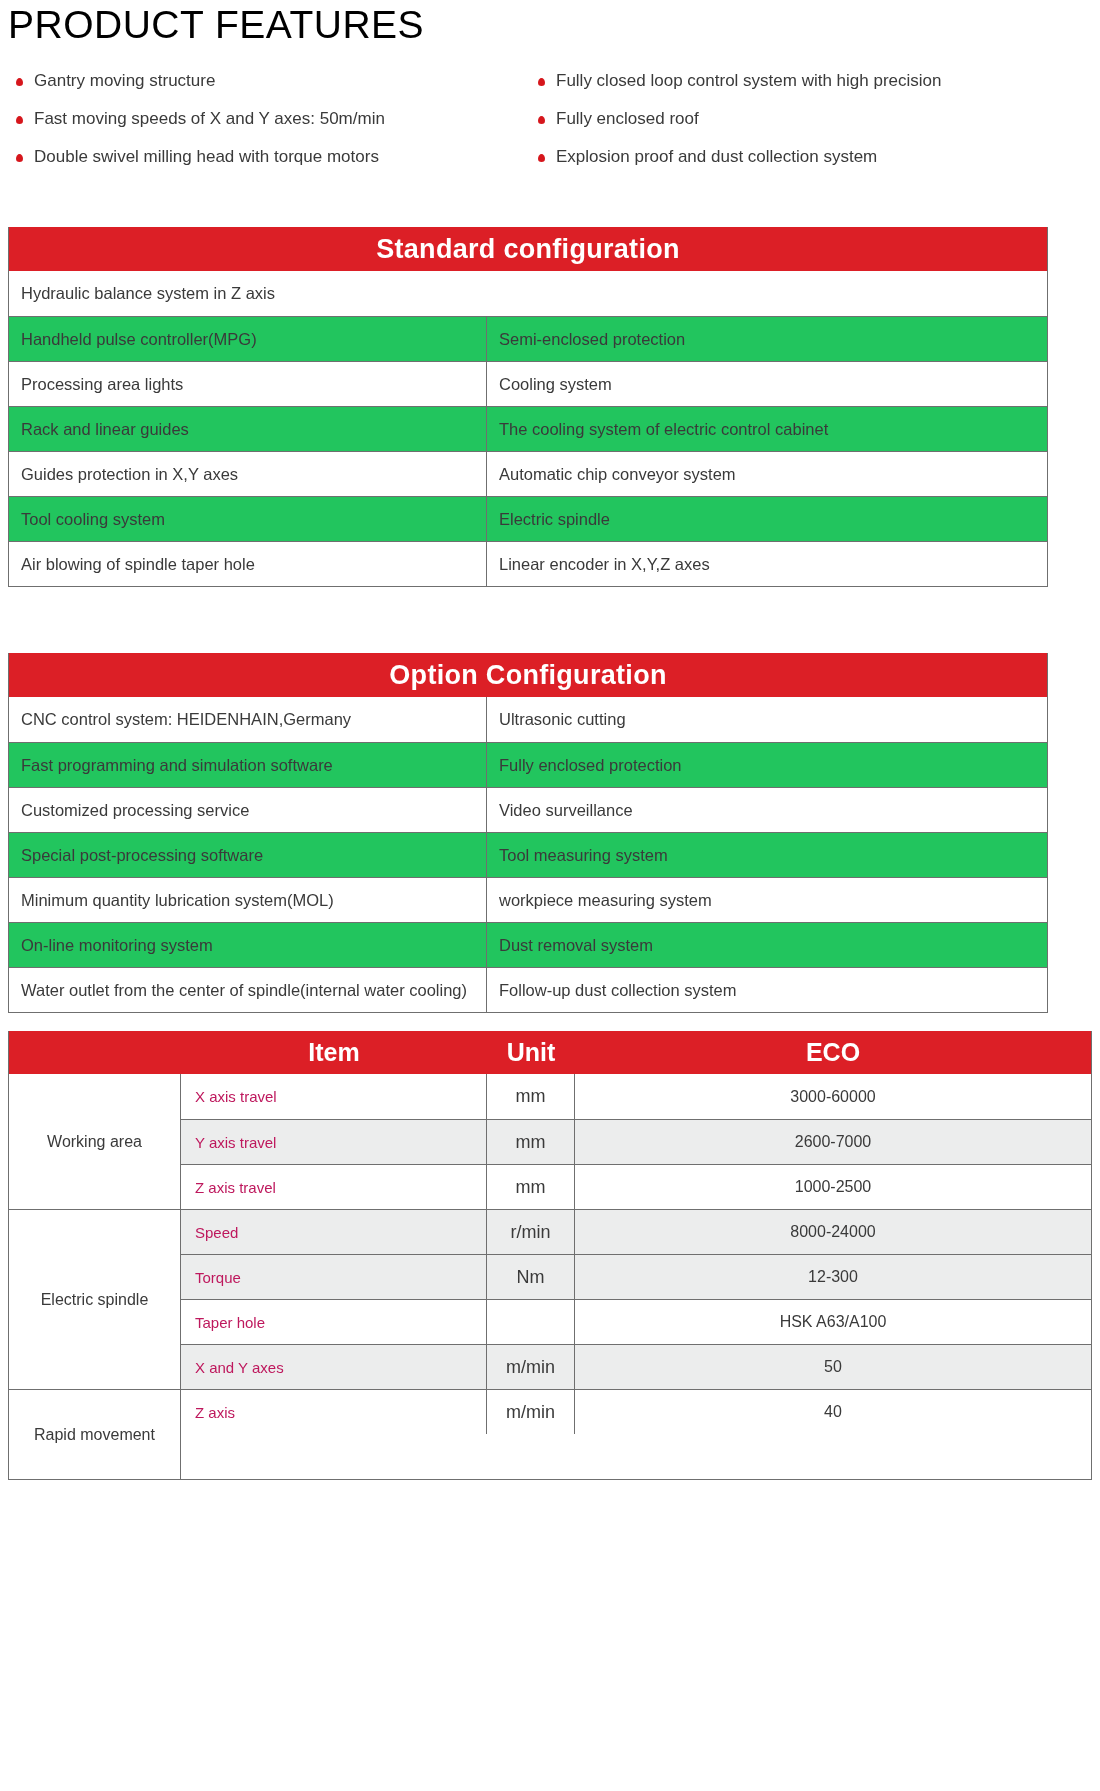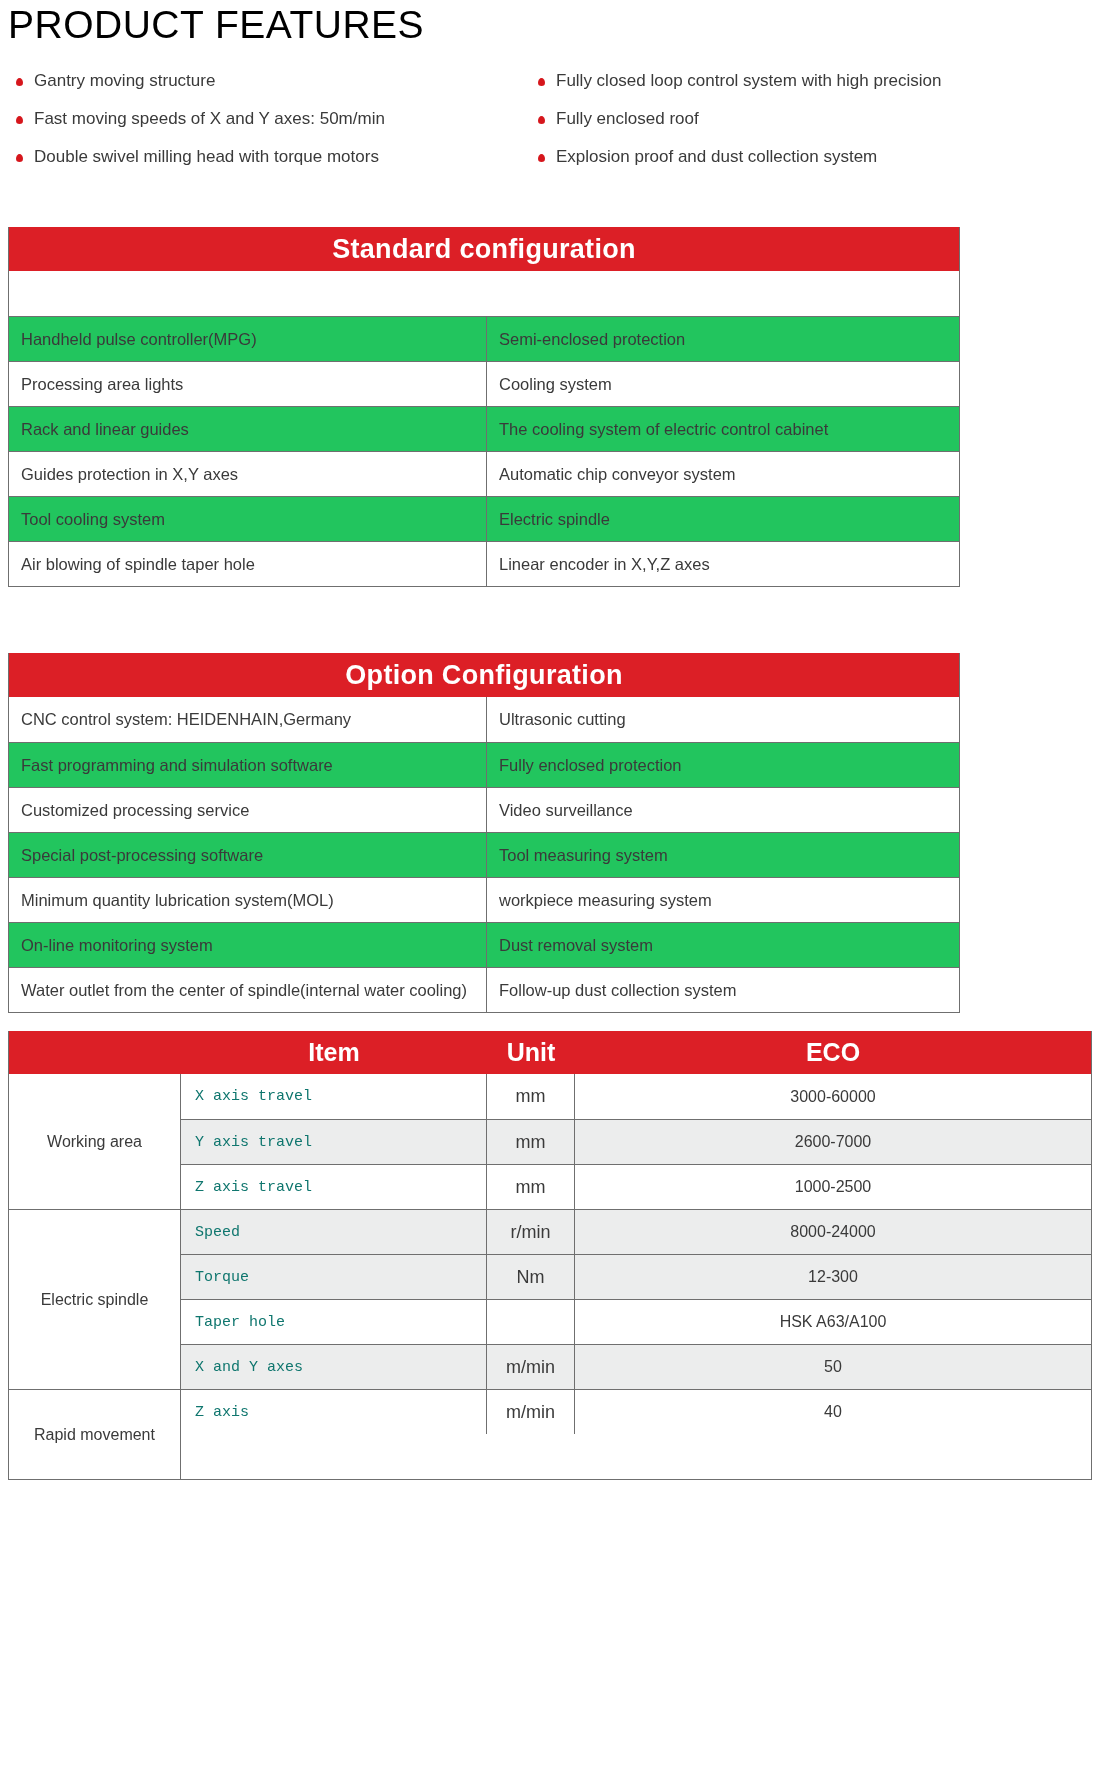--- a/index.html
+++ b/index.html
@@ -68,7 +68,7 @@
   .cfg-table {
     position: absolute;
     left: 8px;
-    width: 952px;
+    width: 1040px;
     border: 1px solid #6f6f6f;
     border-top: none;
   }

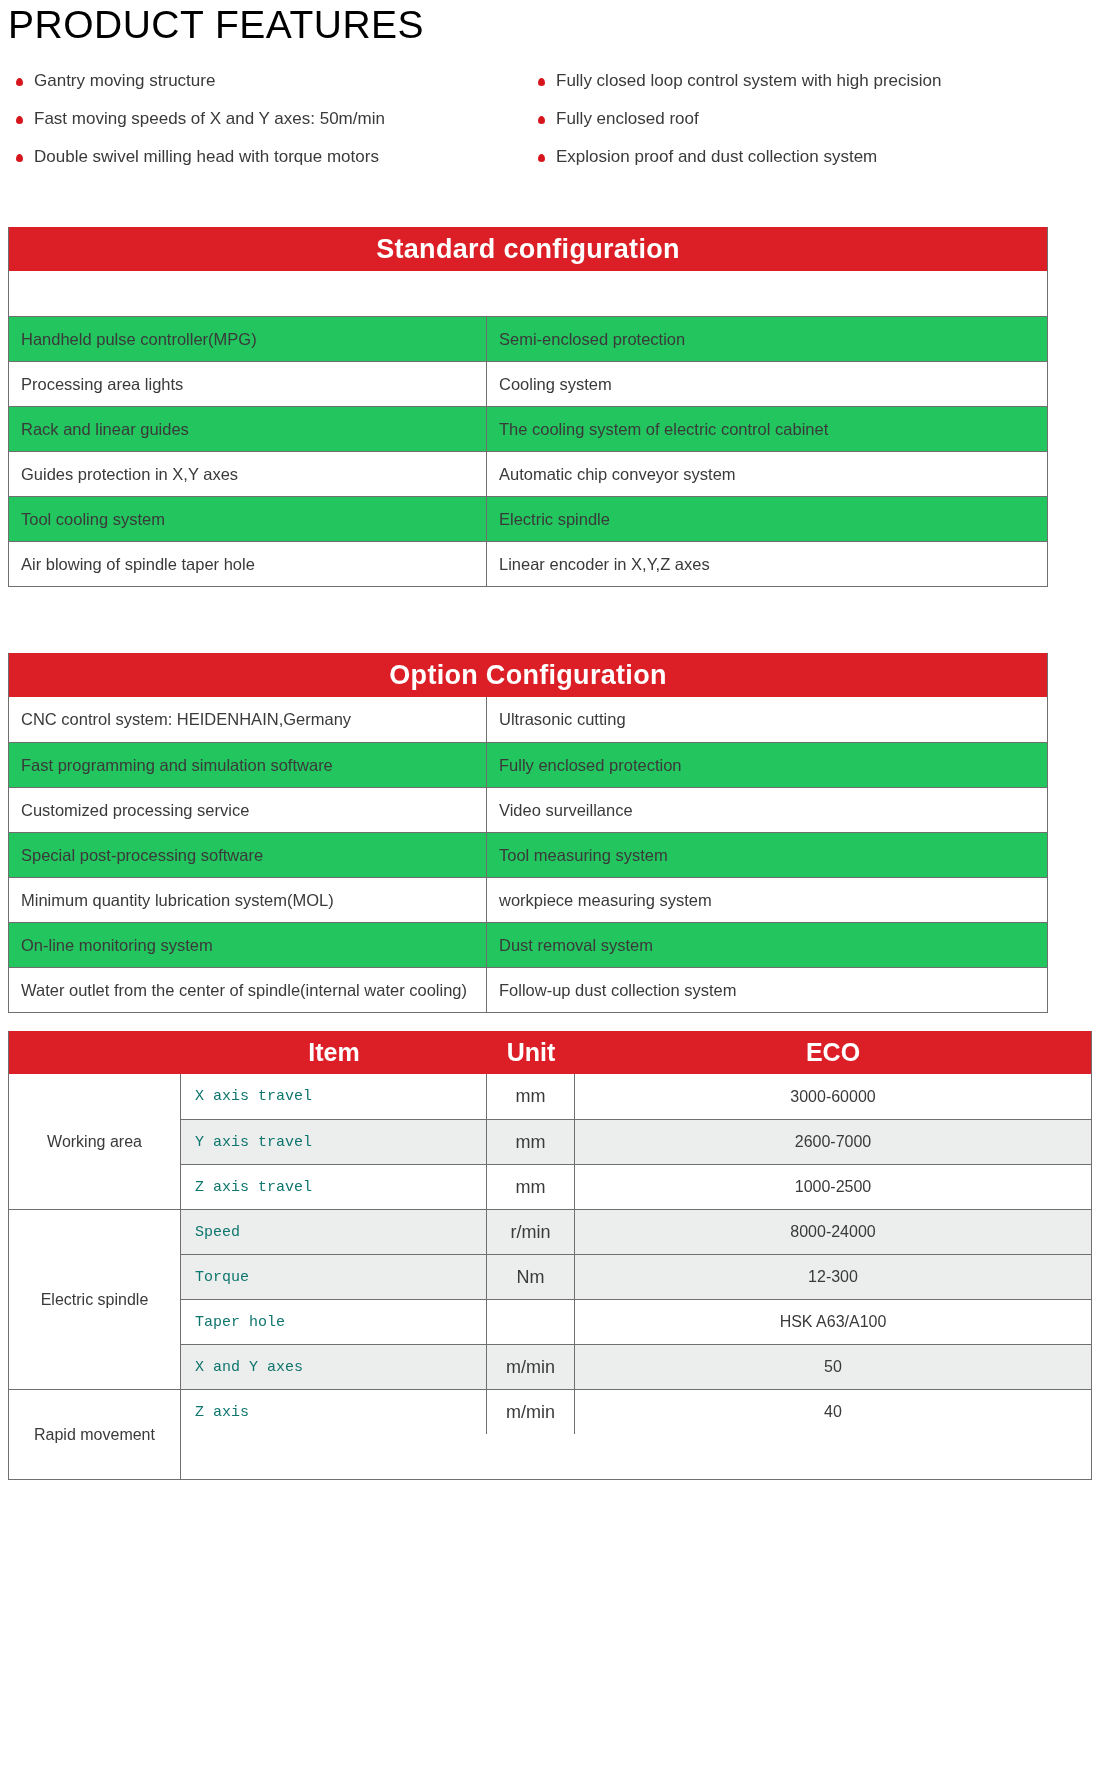--- a/index.html
+++ b/index.html
@@ -206,6 +206,7 @@
   <div class="cfg-head">Standard configuration</div>
   <div id="standard-body">
       <div class="cfg-row">
+        <div class="cfg-cell c2">Hydraulic balance system in Z axis</div>
       </div>
       <div class="cfg-row alt">
         <div class="cfg-cell c1">Handheld pulse controller(MPG)</div>

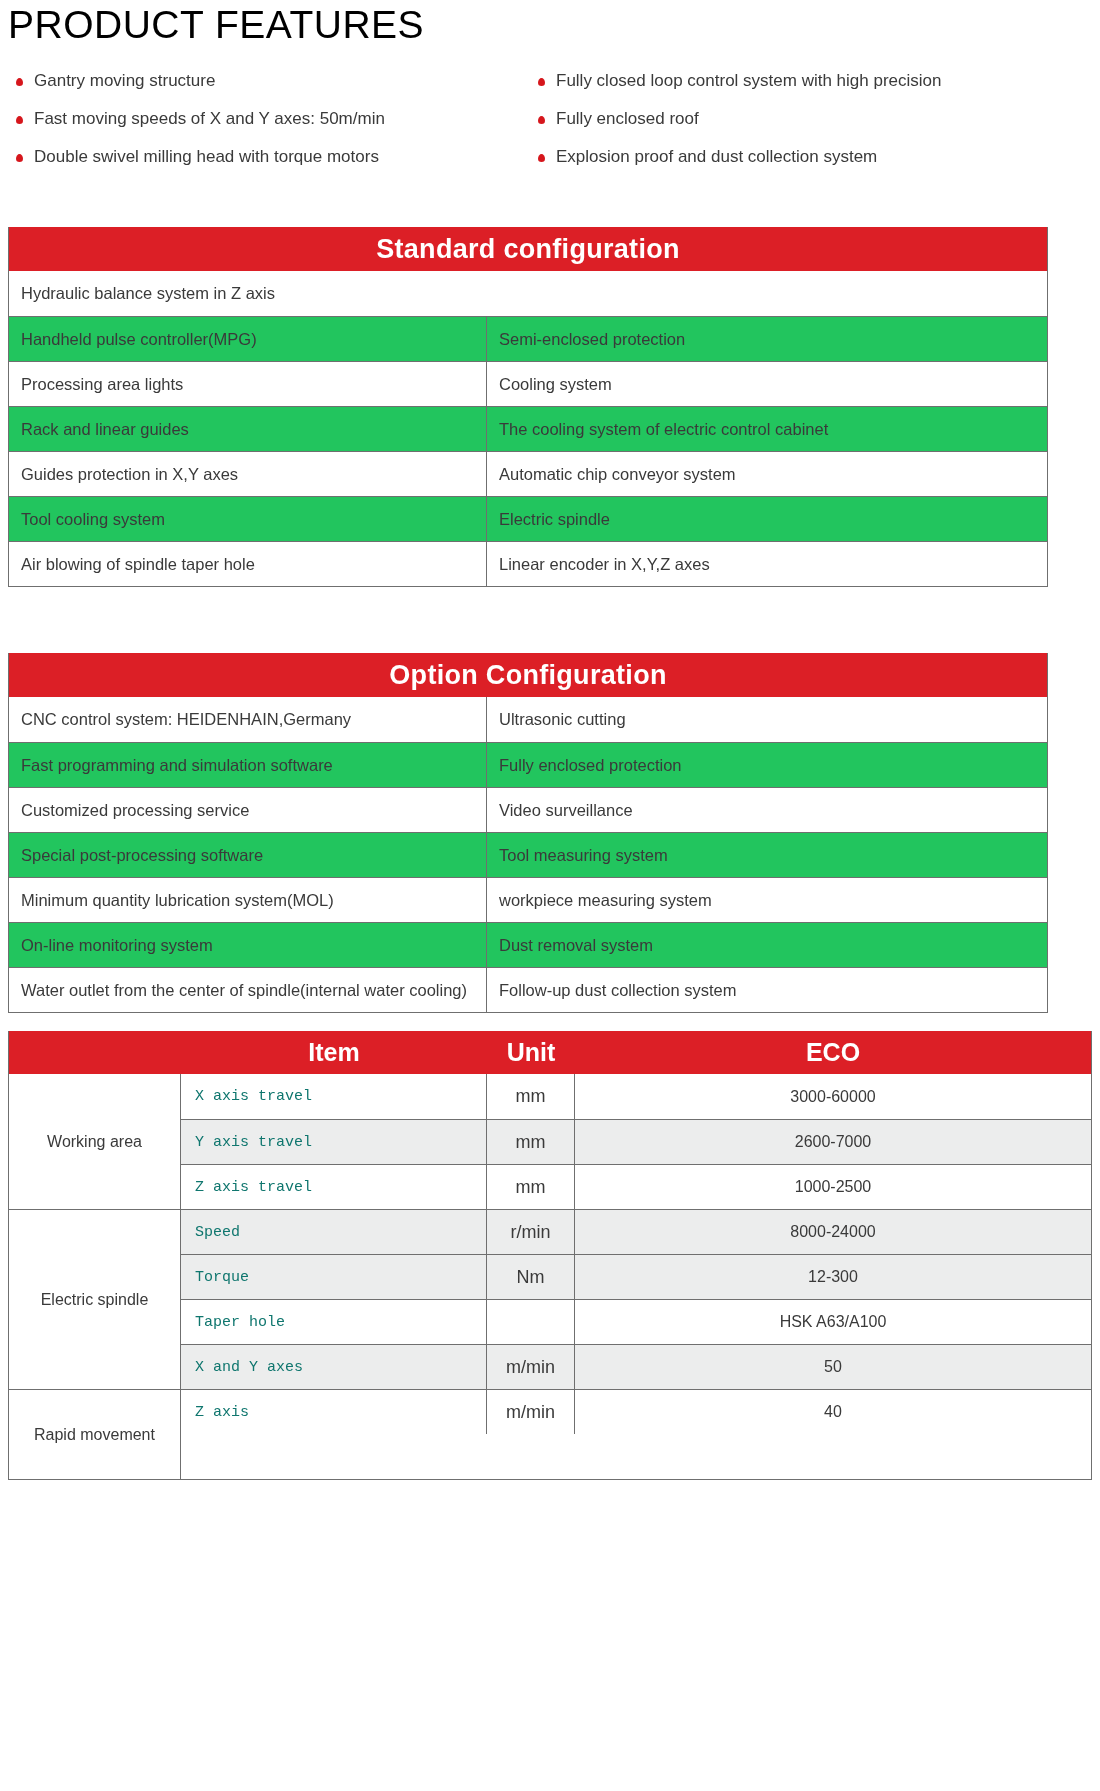--- a/index.html
+++ b/index.html
@@ -158,9 +158,8 @@
     align-items: center;
     padding-left: 14px;
     font-size: 15px;
-    color: #0f766e;
-    white-space: nowrap;
-    font-family: Liberation Mono, monospace;
+    color: #be185d;
+    white-space: nowrap;
   }
   .data-row .cell-unit {
     width: 88px;

